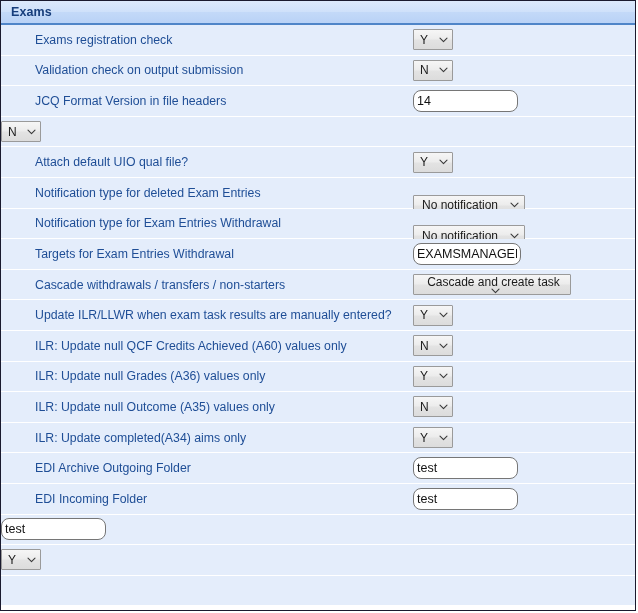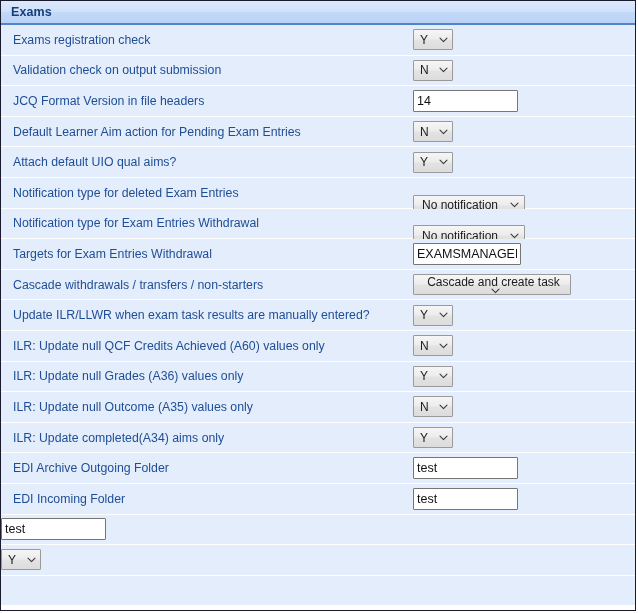--- a/index.html
+++ b/index.html
@@ -56,7 +56,7 @@
   .row-label {
     width: 412px;
     min-width: 412px;
-    padding-left: 12px;
+    padding-left: 34px;
     box-sizing: border-box;
     font-size: 12.3px;
     color: #1f4e96;

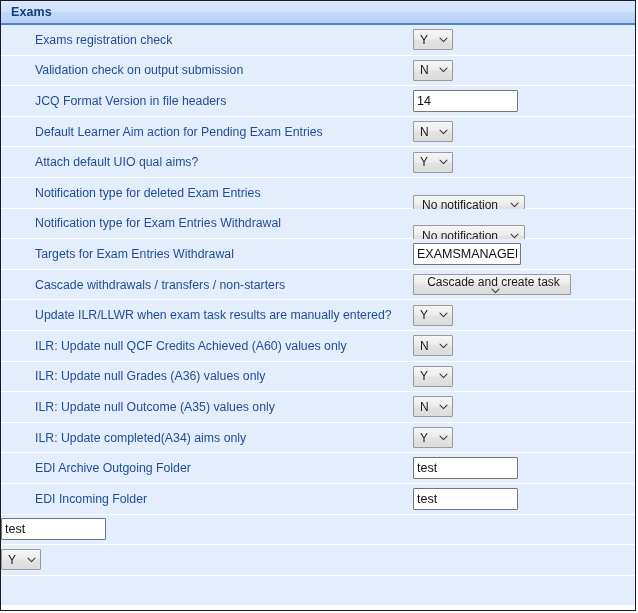--- a/index.html
+++ b/index.html
@@ -106,7 +106,7 @@
     color: #111111;
     background: #ffffff;
     border: 1px solid #767676;
-    border-radius: 1px;
+    border-radius: 8px;
     height: 22px;
     box-sizing: border-box;
     padding: 0 3px;

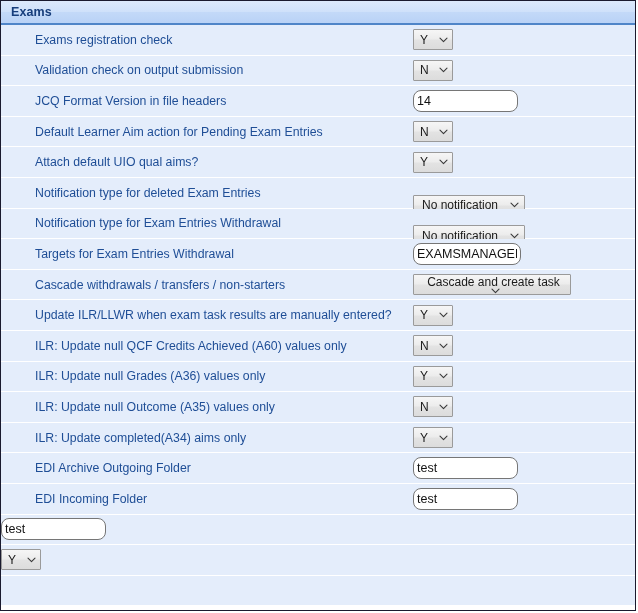--- a/index.html
+++ b/index.html
@@ -159,7 +159,6 @@
         </div>
       </div>
       <div class="row">
-        <div class="row-label">Default Learner Aim action for Pending Exam Entries</div>
         <div class="row-control">
           <div class="ui-select small" tabindex="0">
             <span class="sel-text">N</span>

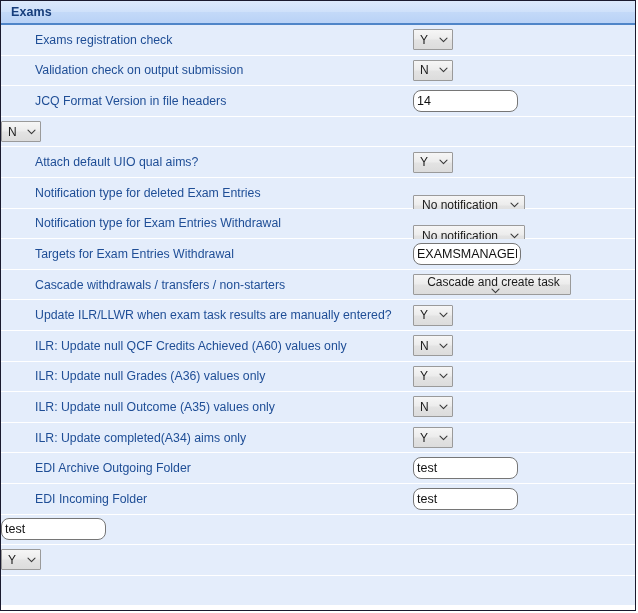--- a/index.html
+++ b/index.html
@@ -171,7 +171,7 @@
         </div>
       </div>
       <div class="row">
-        <div class="row-label">Attach default UIO qual aims?</div>
+        <div class="row-label">Attach default UIO qual file?</div>
         <div class="row-control">
           <div class="ui-select small" tabindex="0">
             <span class="sel-text">Y</span>

